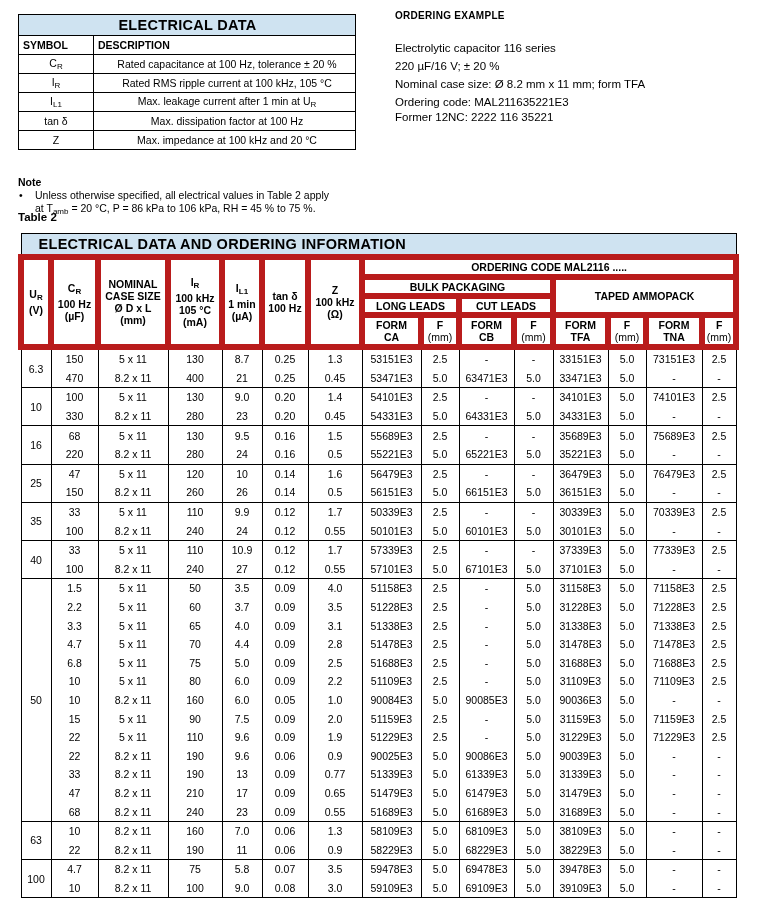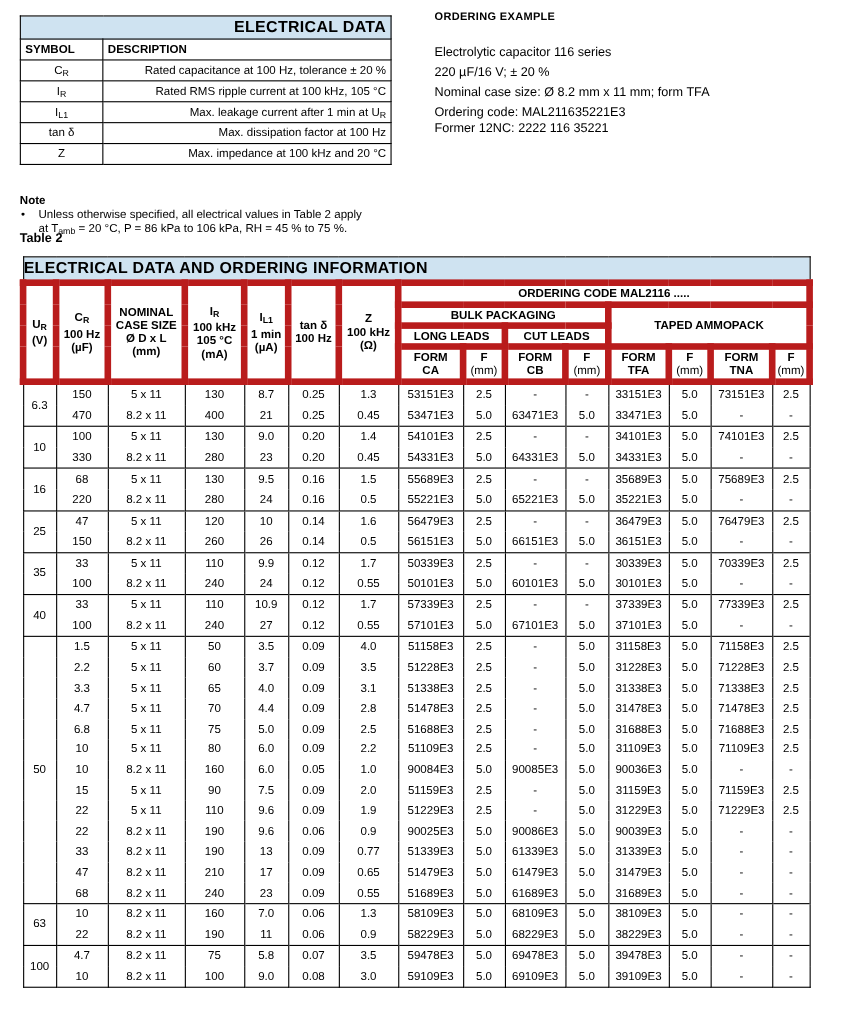--- a/index.html
+++ b/index.html
@@ -10,7 +10,7 @@
   
   #ed-table { position: absolute; left: 18px; top: 14px; width: 338px; border-collapse: collapse; font-size: 10.5px; }
   #ed-table td, #ed-table th { border: 1px solid #000; padding: 0 4px; height: 18px; }
-  #ed-table .banner { background: #cfe3f1; font-weight: bold; font-size: 14.5px; text-align: right; height: 20px; padding-left: 5px; letter-spacing: 0.3px; }
+  #ed-table .banner { background: #cfe3f1; font-weight: bold; font-size: 14.5px; text-align: center; height: 20px; padding-left: 5px; letter-spacing: 0.3px; }
   #ed-table th.sh { font-size: 10.5px; font-weight: bold; text-align: left; margin-left: 26px; }
   #ed-table td.sym { text-align: center; width: 66px; }
   #ed-table td.desc { text-align: right; padding-left: 9px; }

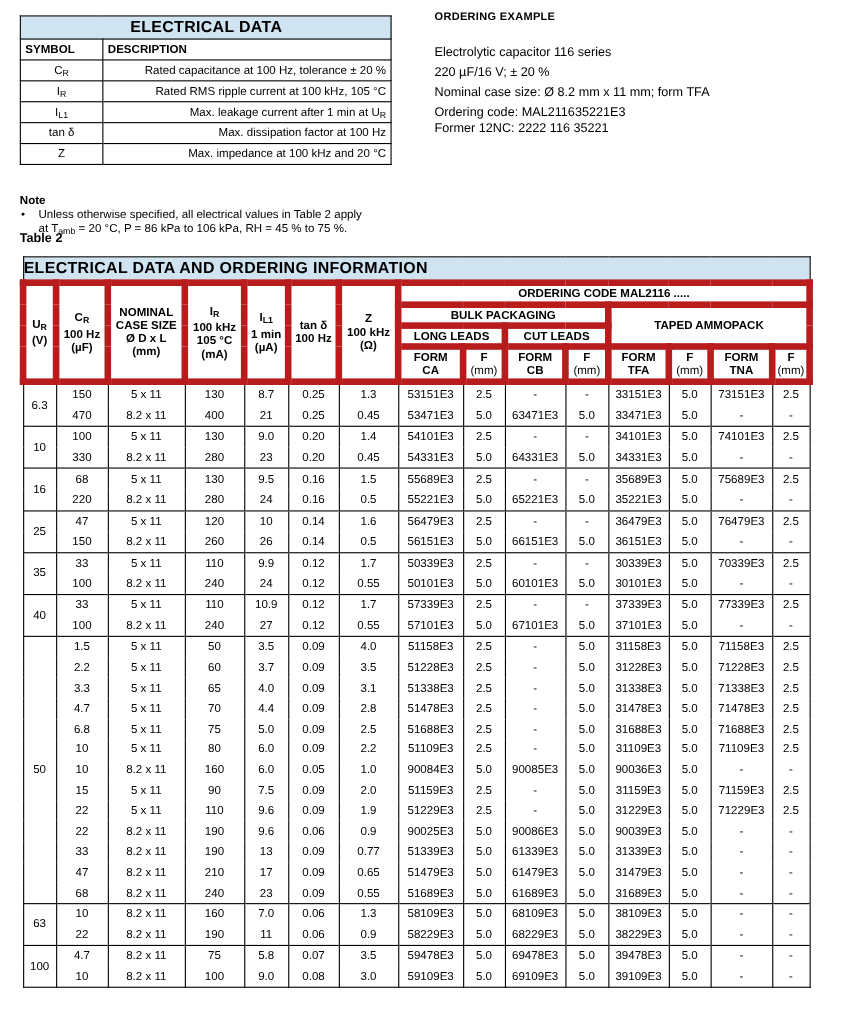--- a/index.html
+++ b/index.html
@@ -13,7 +13,7 @@
   #ed-table .banner { background: #cfe3f1; font-weight: bold; font-size: 14.5px; text-align: center; height: 20px; padding-left: 5px; letter-spacing: 0.3px; }
   #ed-table th.sh { font-size: 10.5px; font-weight: bold; text-align: left; margin-left: 26px; }
   #ed-table td.sym { text-align: center; width: 66px; }
-  #ed-table td.desc { text-align: right; padding-left: 9px; }
+  #ed-table td.desc { text-align: center; padding-left: 9px; }
 
   #note { position: absolute; left: 18px; top: 156px; font-size: 10.5px; line-height: 13px; width: 350px; }
   #note .title { font-weight: bold; margin-top: 20px; }

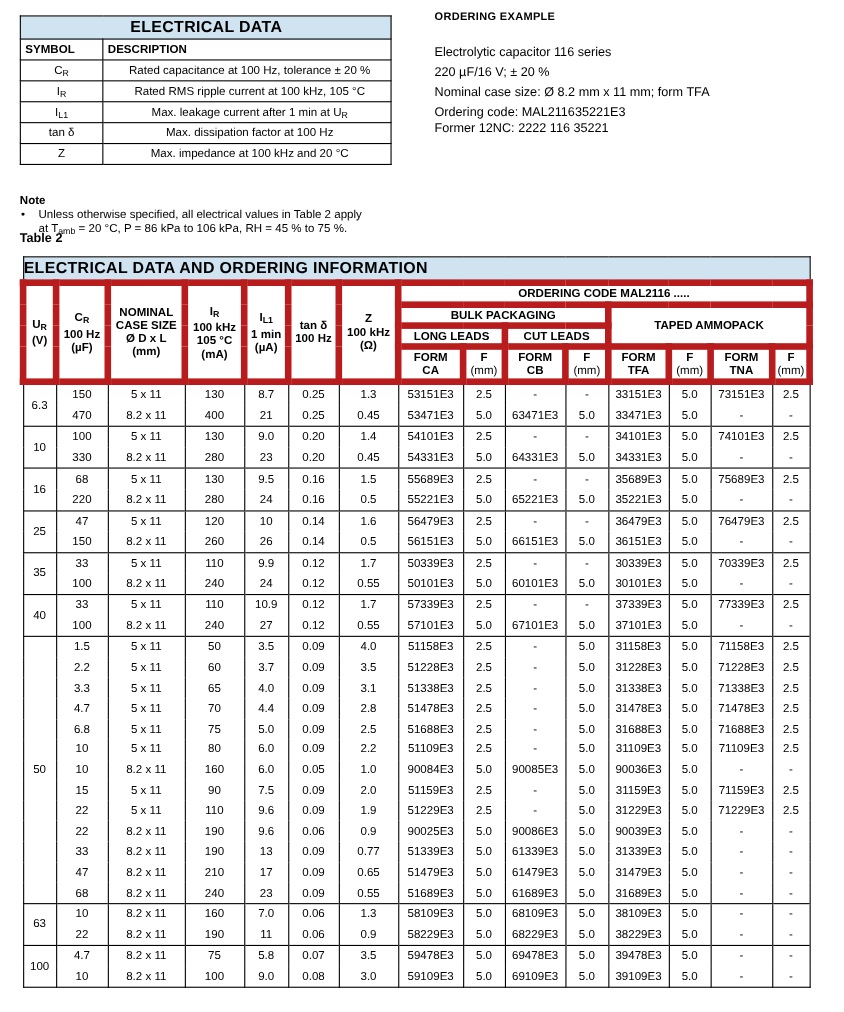--- a/index.html
+++ b/index.html
@@ -29,7 +29,7 @@
   
   #main-table { position: absolute; left: 18px; top: 233px; width: 715px; border-collapse: collapse; font-size: 10.5px; table-layout: fixed; }
   #main-table td, #main-table th { border-left: 1px solid #000; border-right: 1px solid #000; padding: 0; text-align: center; }
-  #main-table .banner { background: #cfe3f1; font-weight: bold; font-size: 14.5px; text-align: left; padding-left: 0; height: 20px; border: 1px solid #000; letter-spacing: 0.3px; }
+  #main-table .banner { background: #cfe3f1; font-weight: bold; font-size: 14.5px; text-align: left; padding-left: 17px; height: 20px; border: 1px solid #000; letter-spacing: 0.3px; }
   #main-table thead th { font-weight: bold; border: 6px solid #b91c1c; line-height: 12px; }
   #main-table tbody td { height: 18.6px; }
   #main-table tbody tr.grp-start td { border-top: 1px solid #000; }

